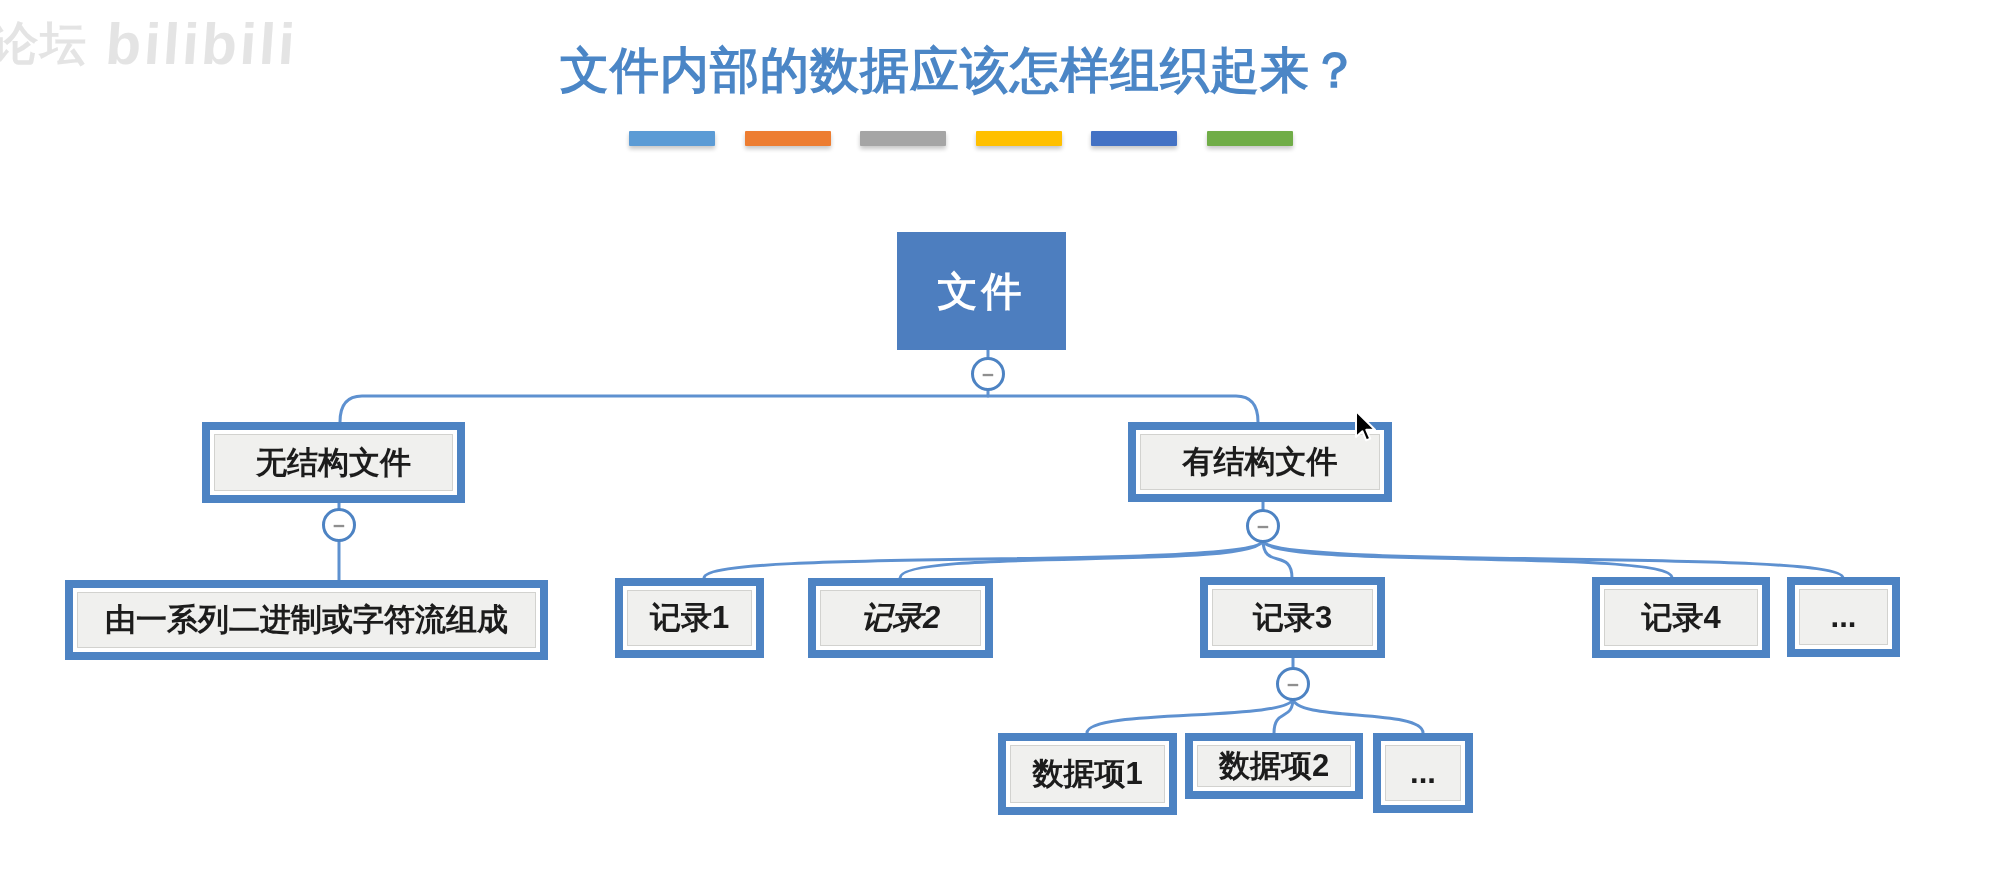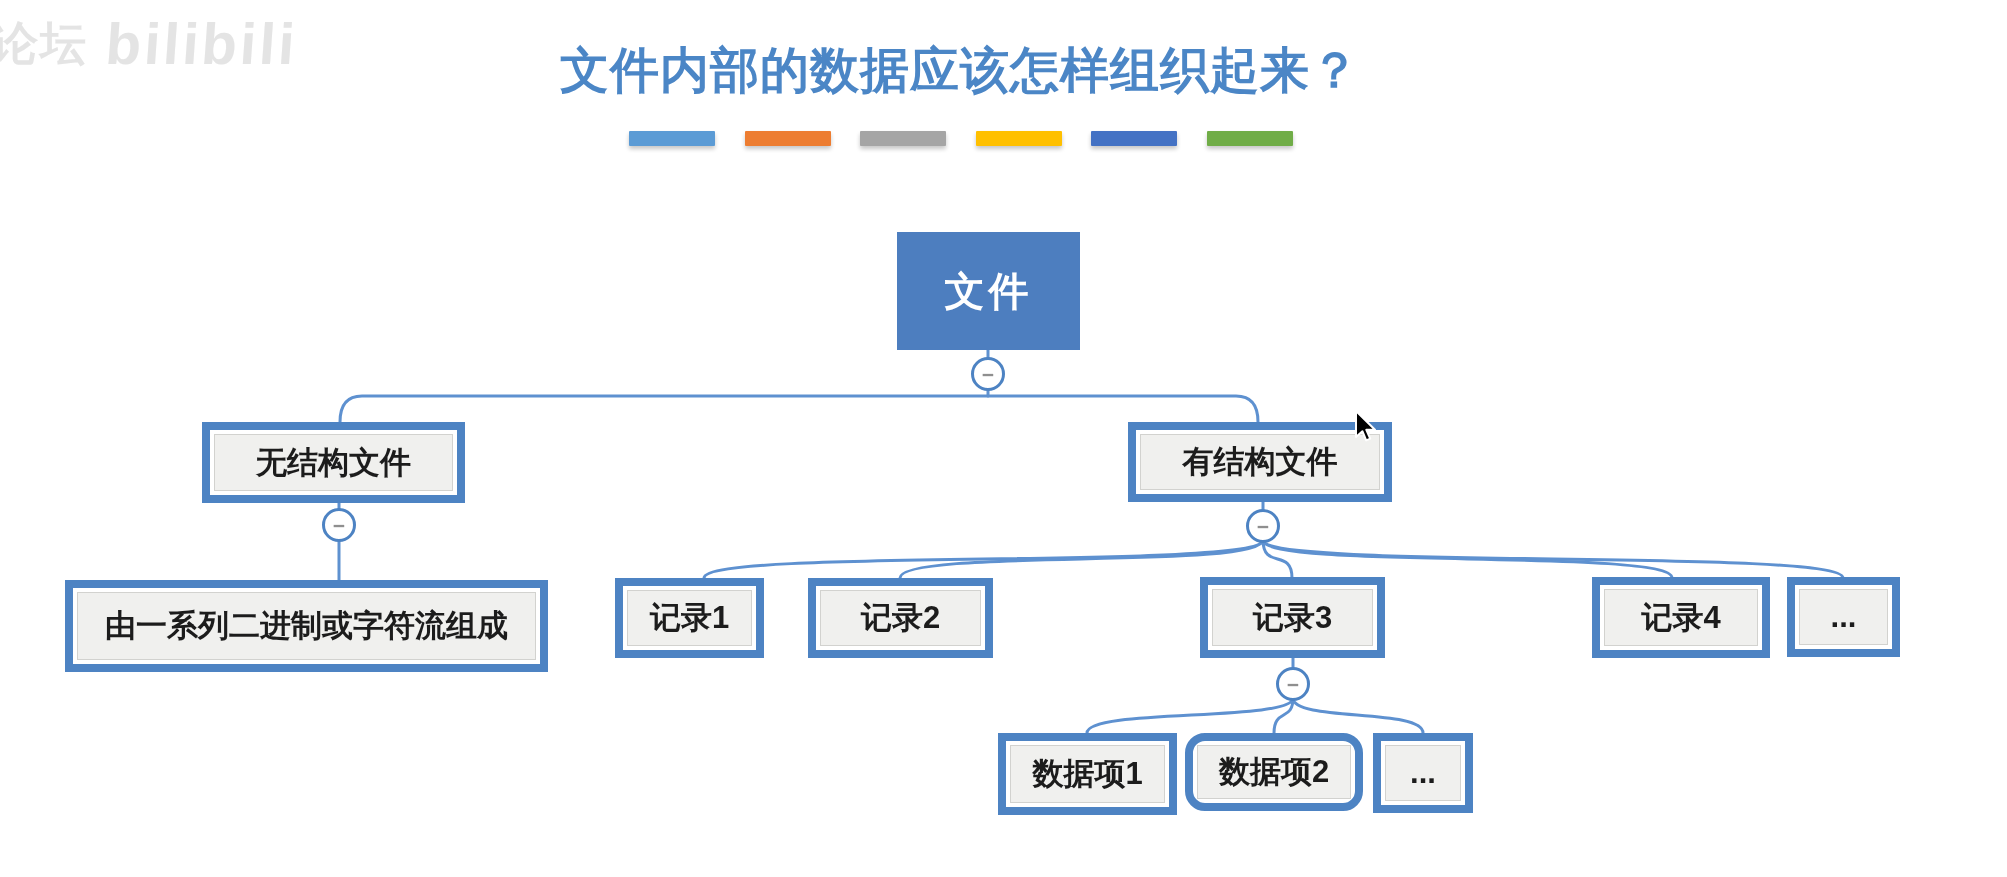--- a/index.html
+++ b/index.html
@@ -118,7 +118,7 @@
     <path d="M 1293 698 C 1293 722 1423 708 1423 733"></path>
   </svg>
 
-  <div class="node root" style="left:897px;top:232px;width:183px;height:118px;">
+  <div class="node root" style="left:897px;top:232px;width:169px;height:118px;">
     <div class="inner">文件</div>
   </div>
 

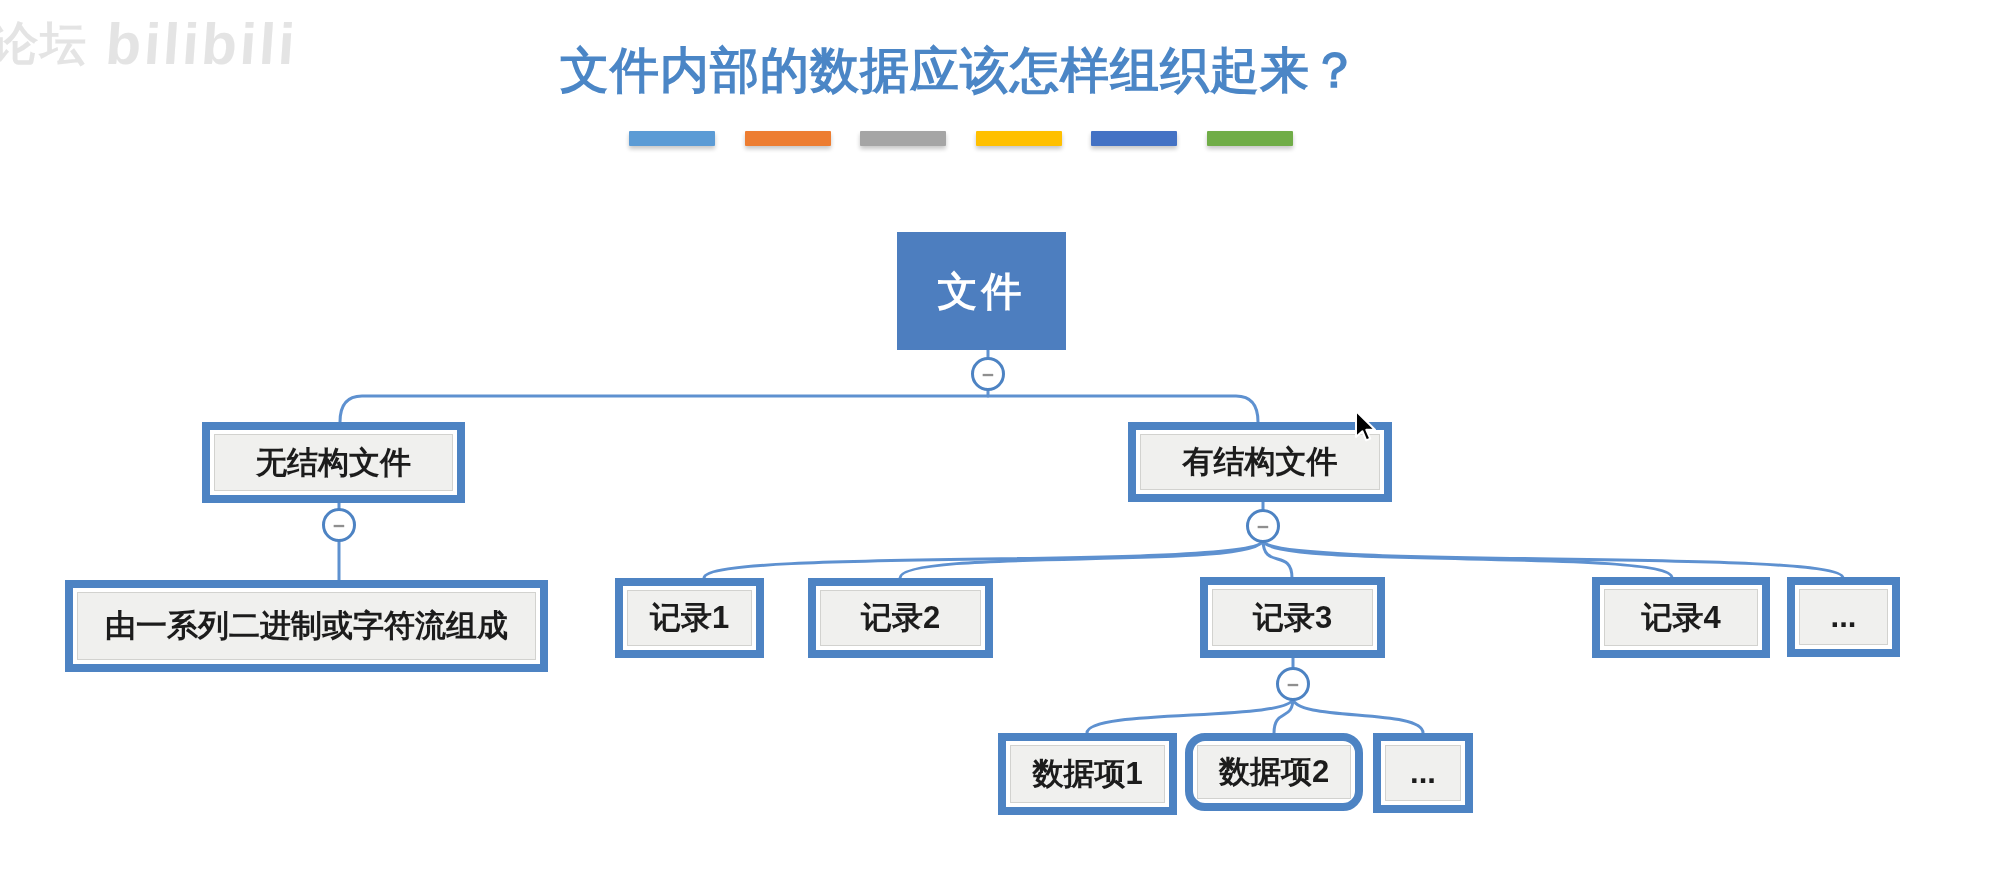--- a/index.html
+++ b/index.html
@@ -130,7 +130,7 @@
     <div class="inner">无结构文件</div>
   </div>
 
-  <div class="node" style="left:65px;top:580px;width:483px;height:92px;">
+  <div class="node" style="left:65px;top:580px;width:483px;height:80px;">
     <div class="inner">由一系列二进制或字符流组成</div>
   </div>
 

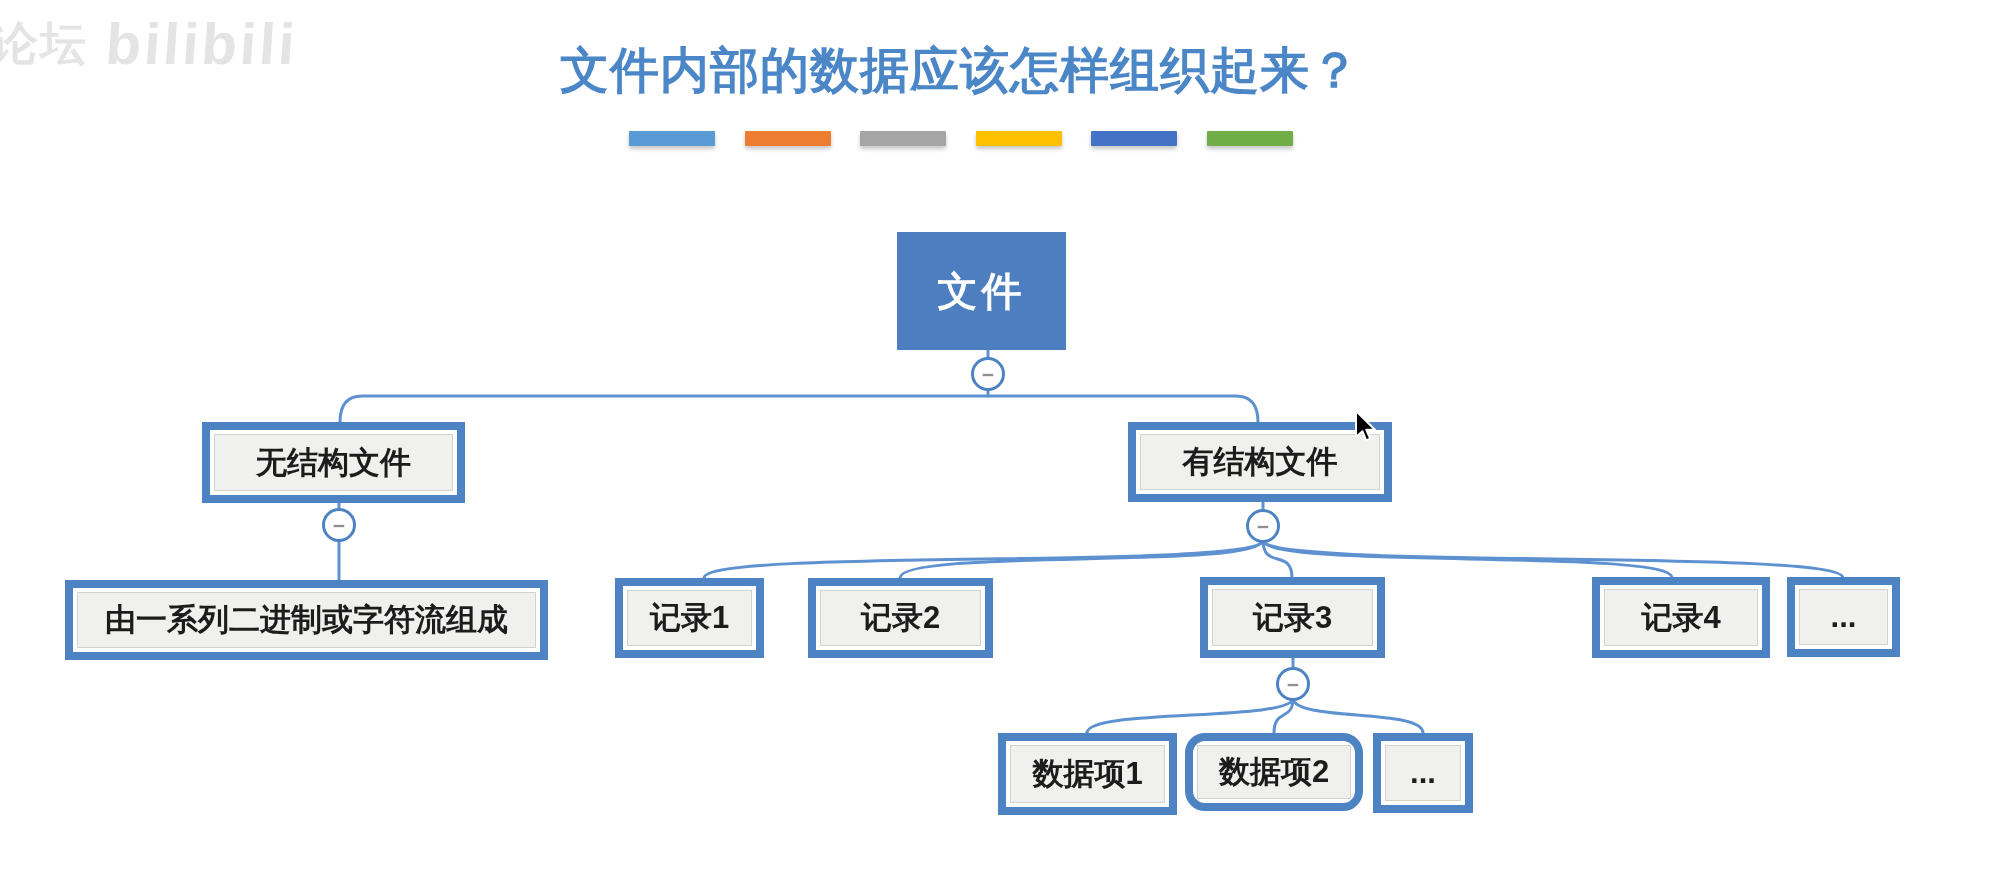--- a/index.html
+++ b/index.html
@@ -138,7 +138,7 @@
     <div class="inner">记录1</div>
   </div>
 
-  <div class="node" style="left:808px;top:578px;width:185px;height:80px;">
+  <div class="node" style="left:808px;top:578px;width:185px;height:80px;font-style:italic;">
     <div class="inner">记录2</div>
   </div>
 

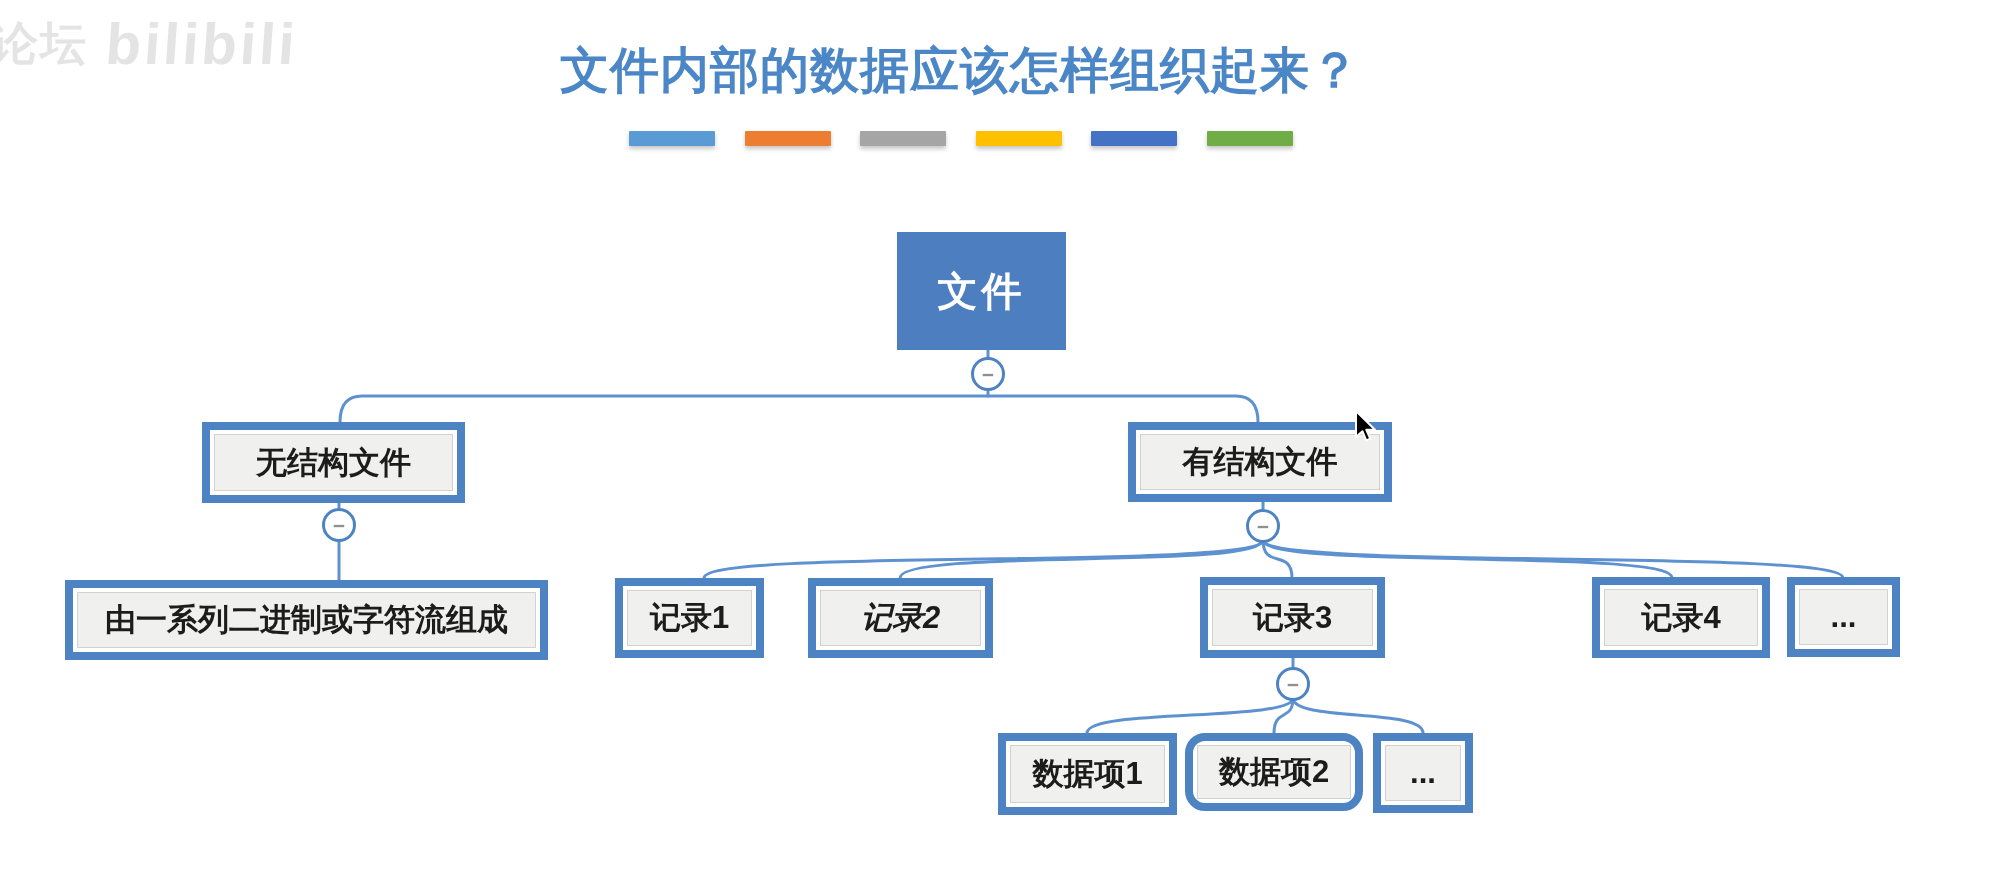--- a/index.html
+++ b/index.html
@@ -158,7 +158,7 @@
     <div class="inner">数据项1</div>
   </div>
 
-  <div class="node" style="left:1185px;top:733px;width:178px;height:78px;border-radius:20px;">
+  <div class="node" style="left:1185px;top:733px;width:178px;height:66px;">
     <div class="inner">数据项2</div>
   </div>
 

